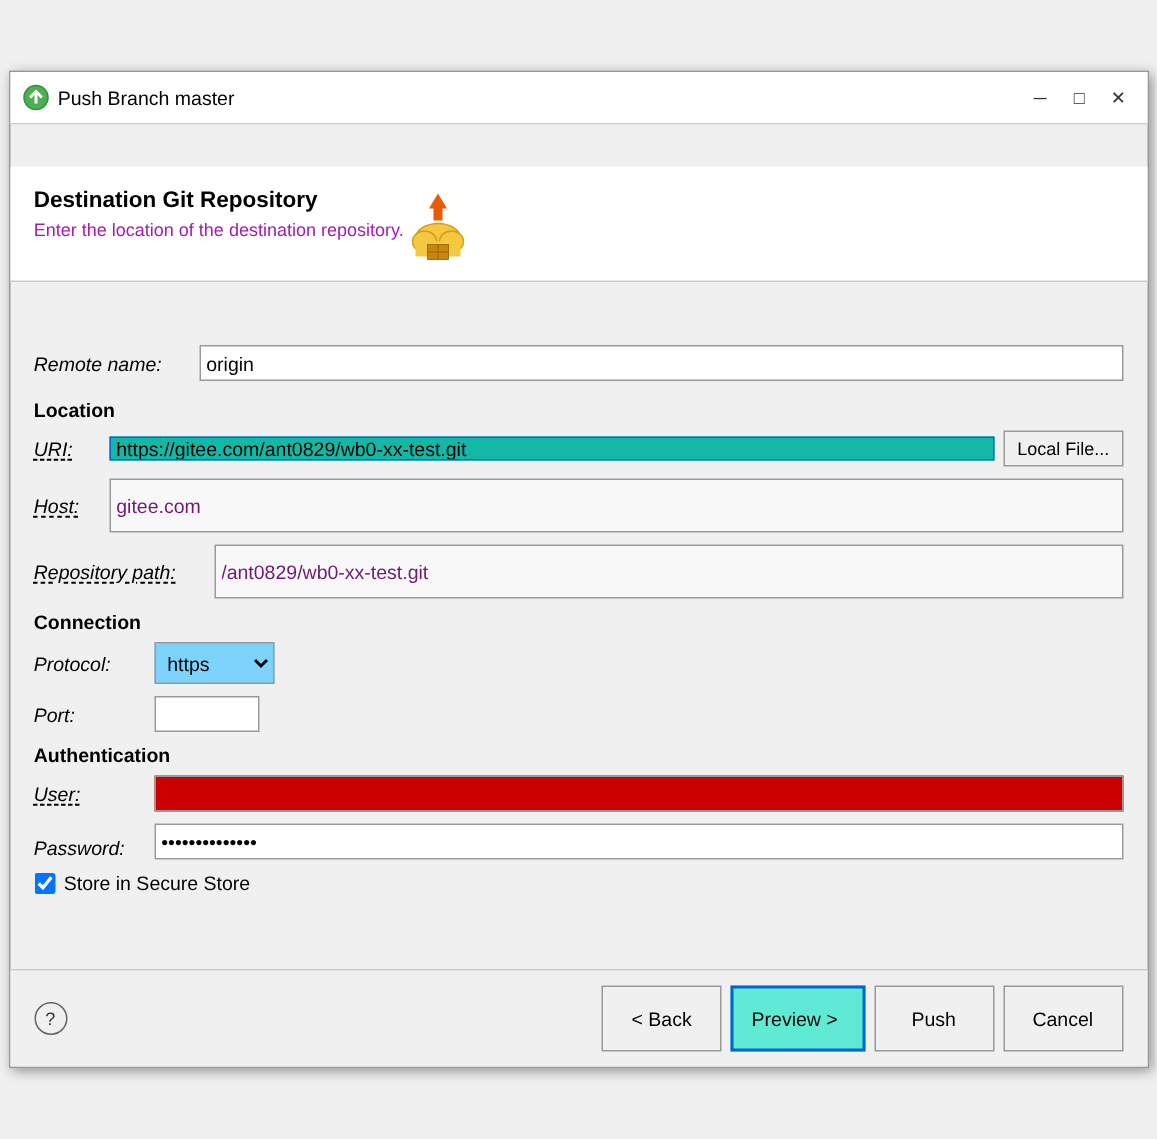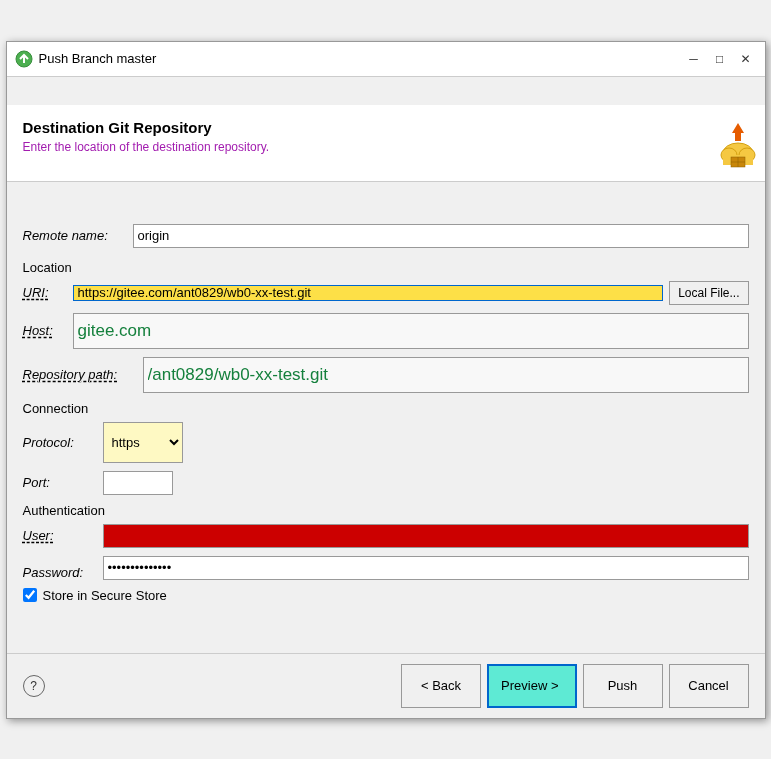--- a/index.html
+++ b/index.html
@@ -64,7 +64,7 @@
       border-bottom: 1px solid #ccc;
       display: flex;
       align-items: flex-start;
-      justify-content: space-between;
+      justify-content: flex-start;
     }
     .header-text h2 {
       font-size: 15px;

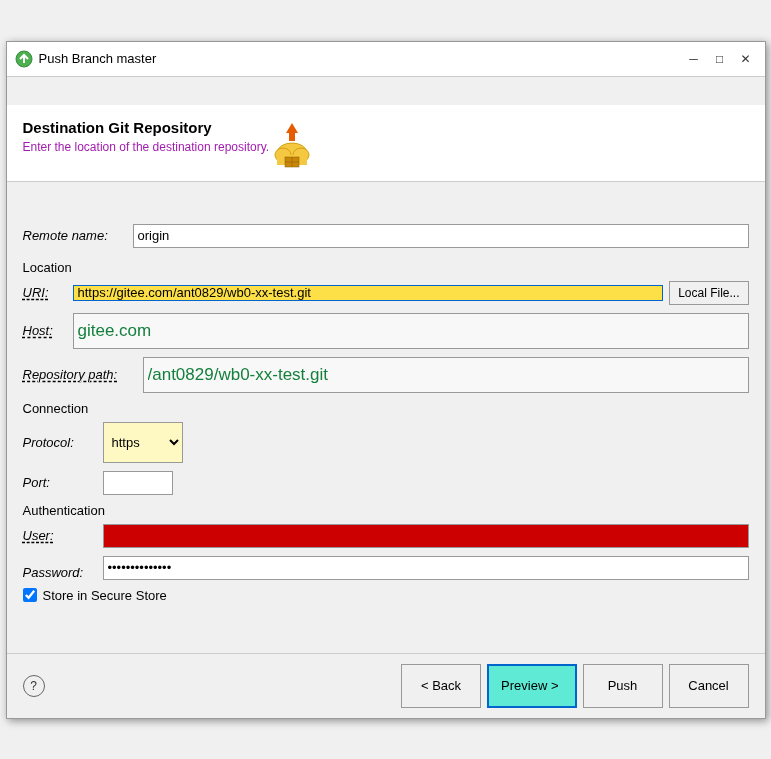--- a/index.html
+++ b/index.html
@@ -107,7 +107,7 @@
 
     .section-label {
       font-size: 13px;
-      font-weight: normal;
+      font-weight: bold;
       color: #000;
       margin-bottom: 6px;
       margin-top: 4px;

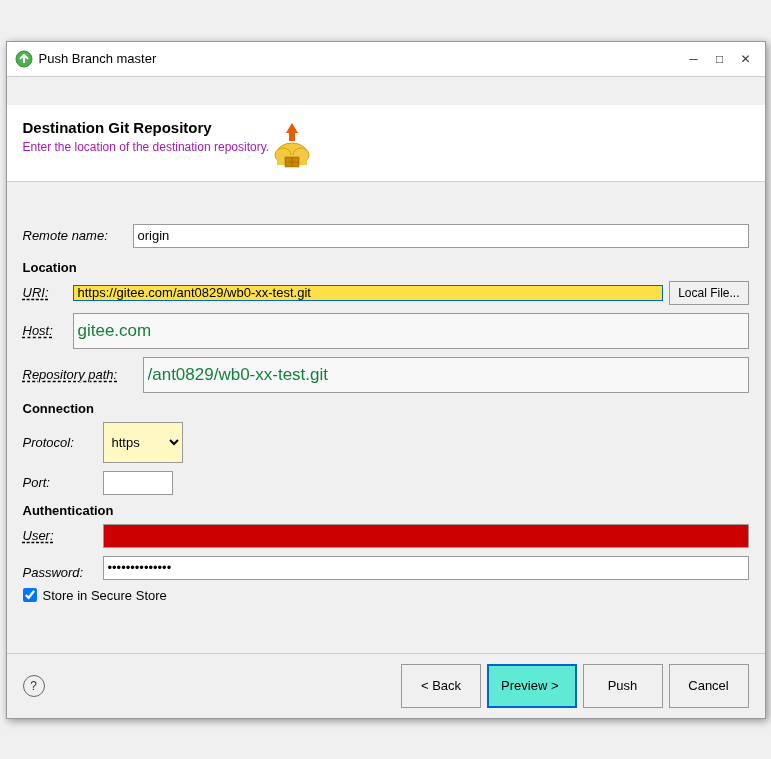--- a/index.html
+++ b/index.html
@@ -128,7 +128,7 @@
       flex: 1;
       height: 16px;
       border: 1px solid #0066cc;
-      background: #fde047;
+      background: #14b8a6;
       padding: 2px 4px;
       font-size: 13px;
       outline: none;

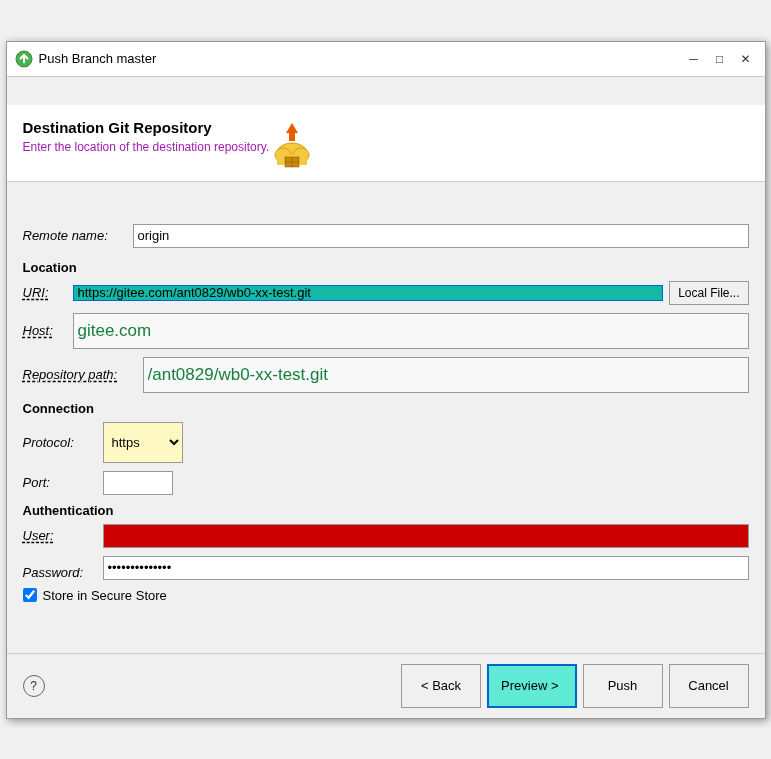--- a/index.html
+++ b/index.html
@@ -167,9 +167,9 @@
       border: 1px solid #999;
       background: #f8f8f8;
       padding: 2px 4px;
-      font-size: 17px;
+      font-size: 13px;
       outline: none;
-      color: #15803d;
+      color: #701a75;
     }
 
     .connection-section {

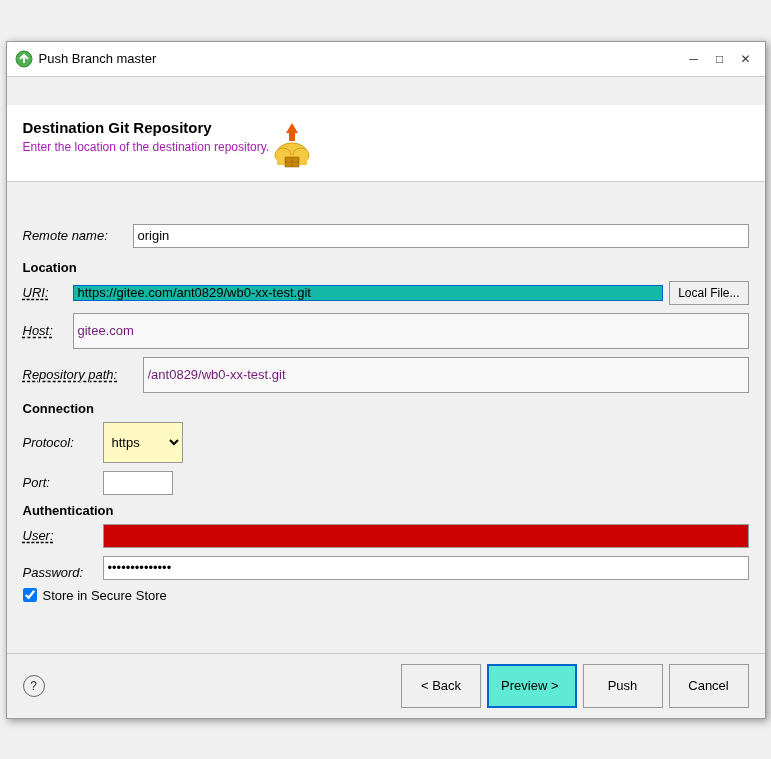--- a/index.html
+++ b/index.html
@@ -184,9 +184,9 @@
       min-width: 80px;
     }
     .protocol-select {
-      height: 41px;
-      border: 1px solid #999;
-      background: #fef9c3;
+      height: 28px;
+      border: 1px solid #999;
+      background: #7dd3fc;
       padding: 0 4px;
       font-size: 13px;
       cursor: pointer;

